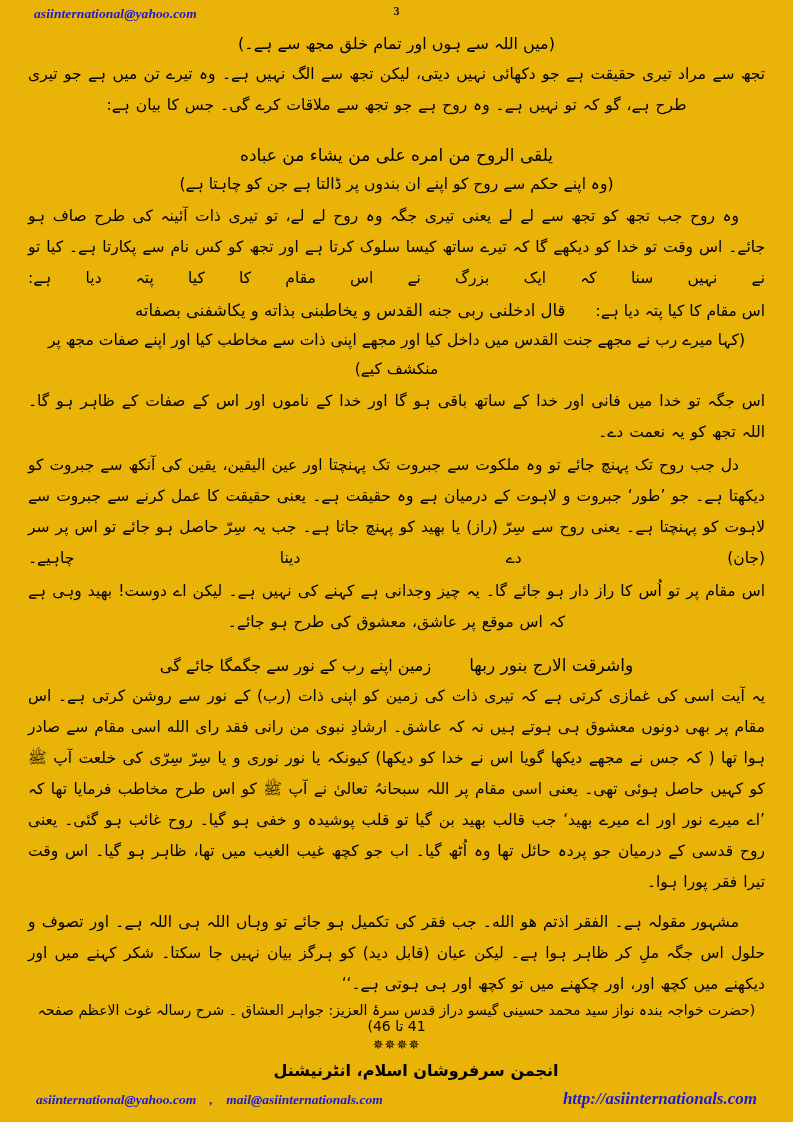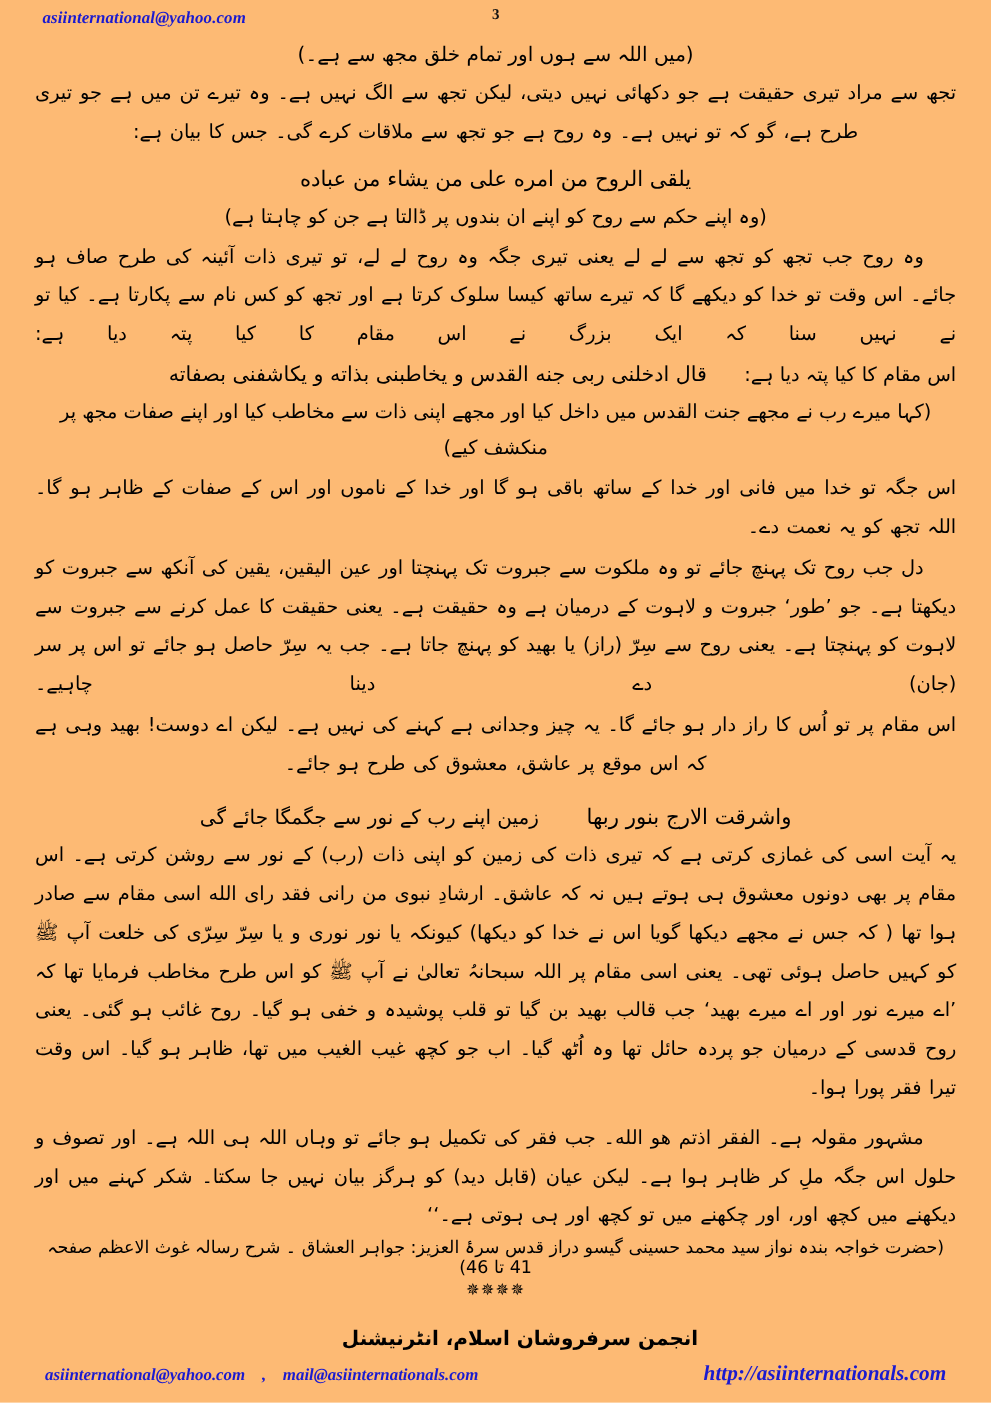--- a/index.html
+++ b/index.html
@@ -21,7 +21,7 @@
     inset: 0;
     width: 793px;
     height: 1122px;
-    background: #fdba74;
+    background: #eab308;
   }
 
   

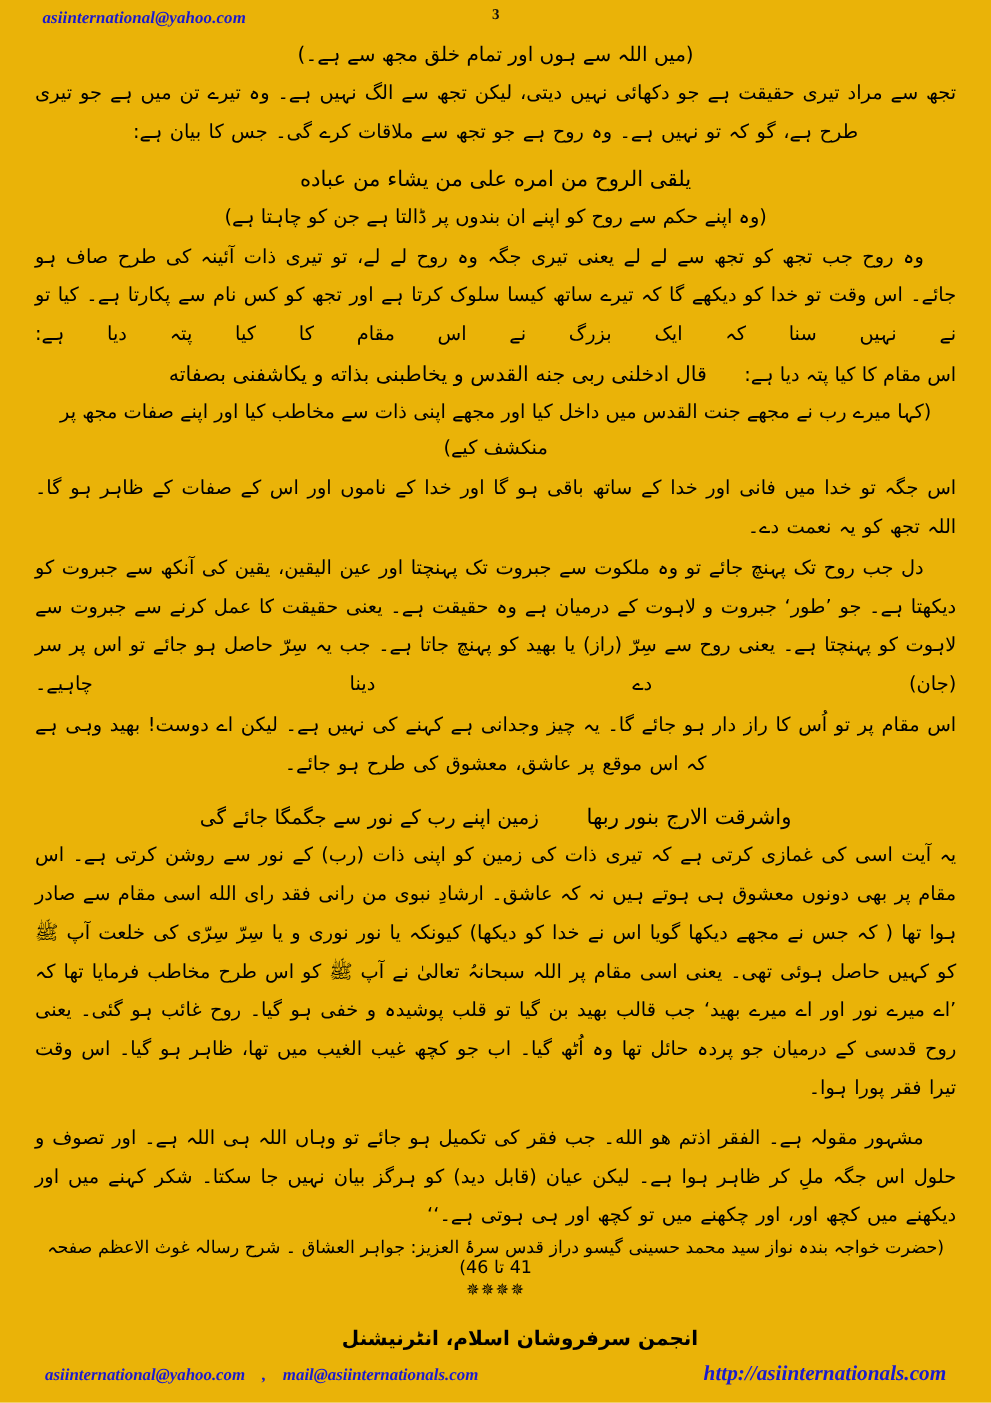--- a/index.html
+++ b/index.html
@@ -89,7 +89,7 @@
     font-size: 17px;
     line-height: 30px;
     text-align: center;
-    margin: 8px 0 0 0;
+    margin: 19px 0 0 0;
     color: #000000;
     direction: rtl;
   }

